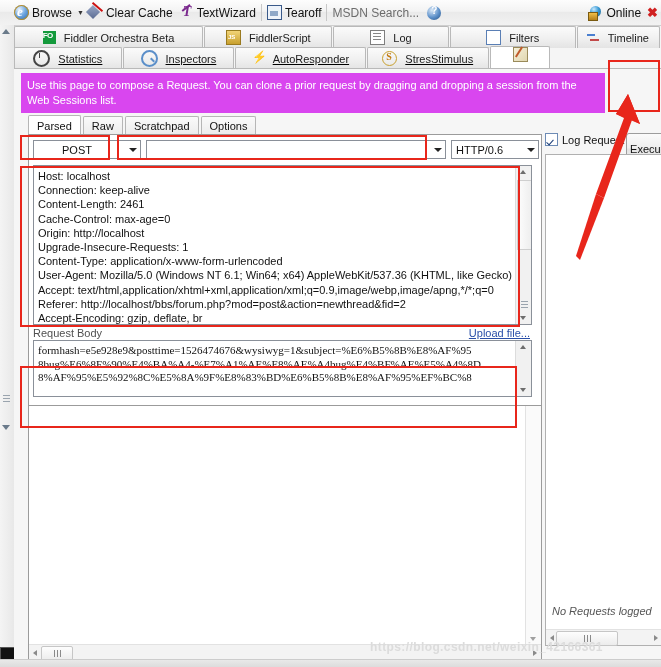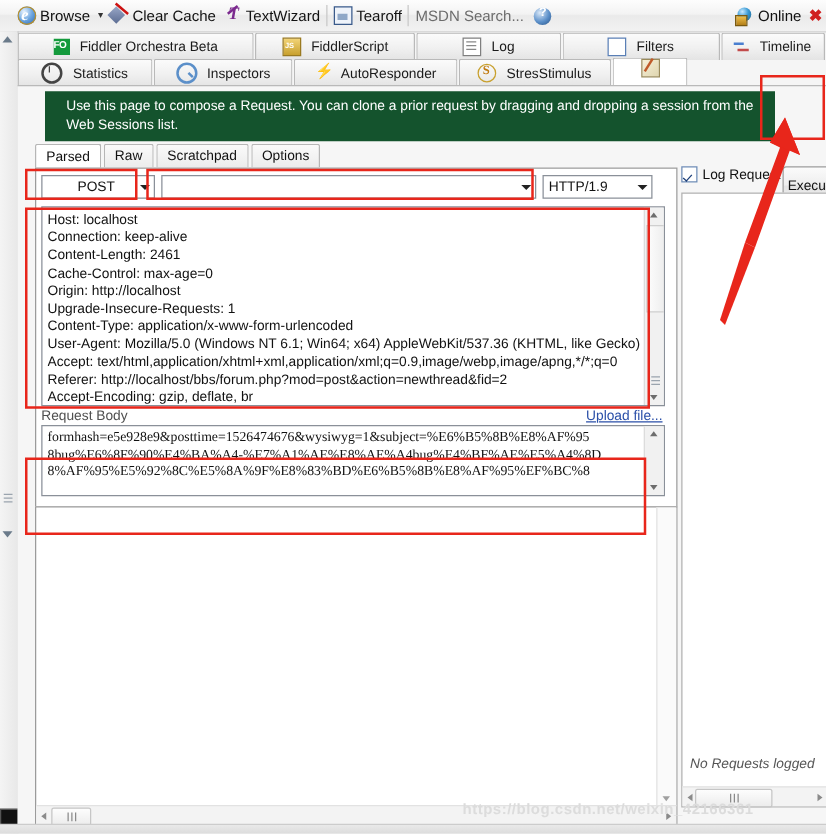--- a/index.html
+++ b/index.html
@@ -68,7 +68,7 @@
   
   .tabrow{position:absolute;left:14px;height:22px;display:flex;align-items:flex-end;}
   .tabrow.r1{top:26px;width:647px;}
-  .tabrow.r2{top:47px;width:537px;}
+  .tabrow.r2{top:47px;width:537px;text-decoration:underline;}
   .ftab{
     height:21px;min-width:10px;display:flex;align-items:center;justify-content:center;gap:8px;
     padding:0 10px;margin-right:1px;

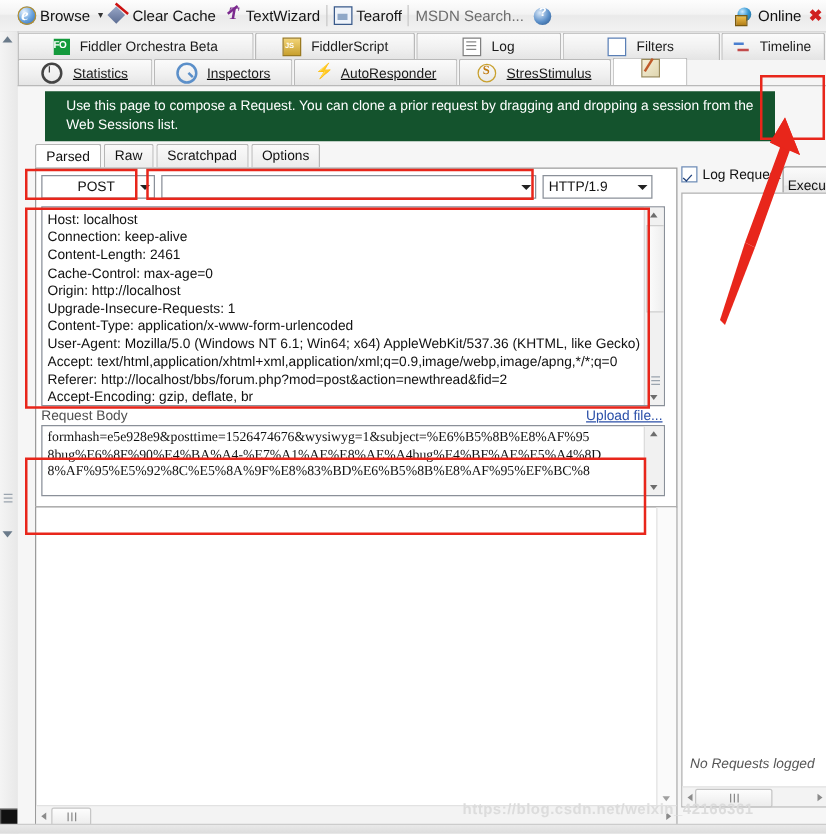--- a/index.html
+++ b/index.html
@@ -101,8 +101,8 @@
   
   .content{position:absolute;left:14px;top:68px;width:647px;height:599px;background:#f6f6f6;
     border-top:1px solid #b9b9b9;}
-  .banner{position:absolute;left:22px;top:4px;width:584px;height:40px;
-    background:#14532d;color:#fff;font-size:11px;line-height:15px;padding:5px 17px;box-sizing:border-box;}
+  .banner{position:absolute;left:7px;top:4px;width:584px;height:40px;
+    background:#d946ef;color:#fff;font-size:11px;line-height:15px;padding:5px 6px;box-sizing:border-box;}
   .exec-btn{position:absolute;left:612px;top:64px;width:46px;height:29px;
     background:linear-gradient(to bottom,#fbfbfb,#eeeeee 48%,#e3e3e3 52%,#f3f3f3);
     border:1px solid #9d9d9d;border-radius:3px;font-size:11px;color:#111;

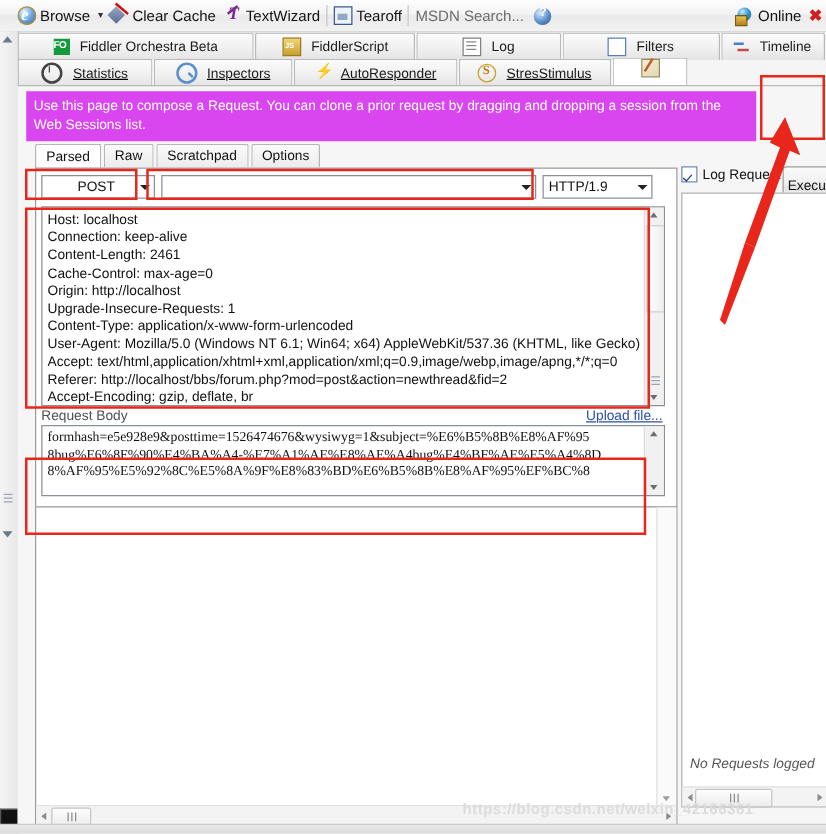--- a/index.html
+++ b/index.html
@@ -114,7 +114,7 @@
   .redarrow{position:absolute;pointer-events:none;}
 
   
-  .ptabs{position:absolute;left:14px;top:46px;display:flex;height:20px;}
+  .ptabs{position:absolute;left:14px;top:46px;display:flex;align-items:flex-end;height:20px;}
   .ptab{height:18px;padding:0 8px;display:flex;align-items:center;font-size:11px;color:#111;
     background:linear-gradient(to bottom,#fafafa,#ececec);border:1px solid #b6b6b6;border-bottom:none;
     margin-right:2px;border-radius:2px 2px 0 0;cursor:default;}

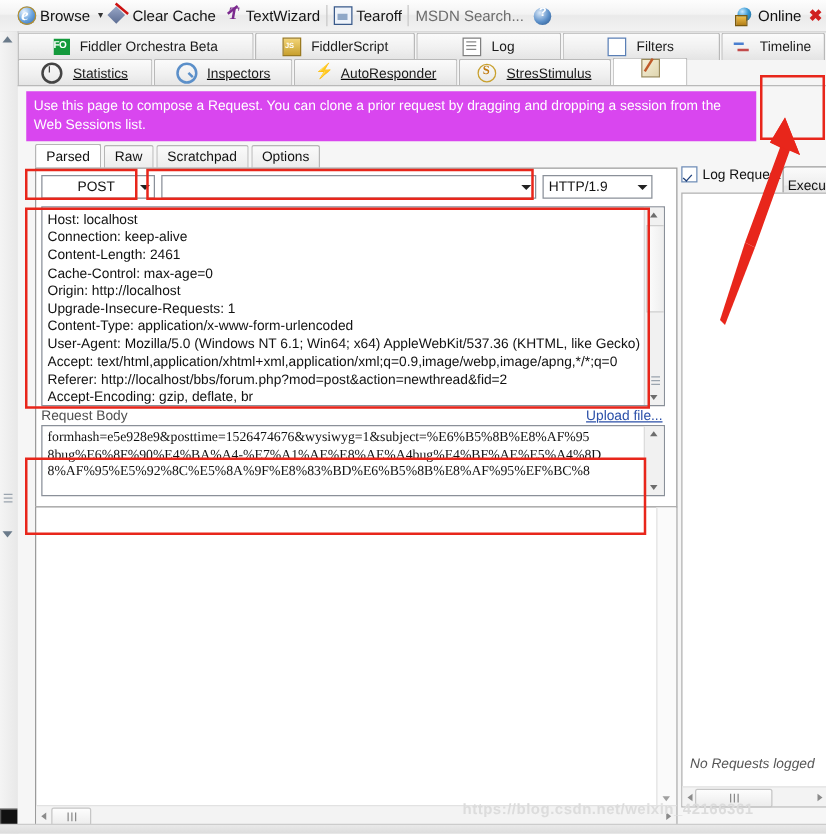--- a/index.html
+++ b/index.html
@@ -130,7 +130,7 @@
     font-size:11px;color:#111;padding-left:4px;position:relative;box-sizing:border-box;}
   .combo .cb-arrow{position:absolute;right:3px;top:7px;width:0;height:0;
     border-left:4px solid transparent;border-right:4px solid transparent;border-top:4px solid #222;}
-  .combo.method{width:91px;padding-left:28px;}
+  .combo.method{width:108px;padding-left:28px;}
   .combo.url{width:300px;overflow:hidden;white-space:nowrap;}
   .combo.url .cbtxt{display:block;width:278px;overflow:hidden;text-overflow:clip;white-space:nowrap;}
   .combo.ver{width:88px;}

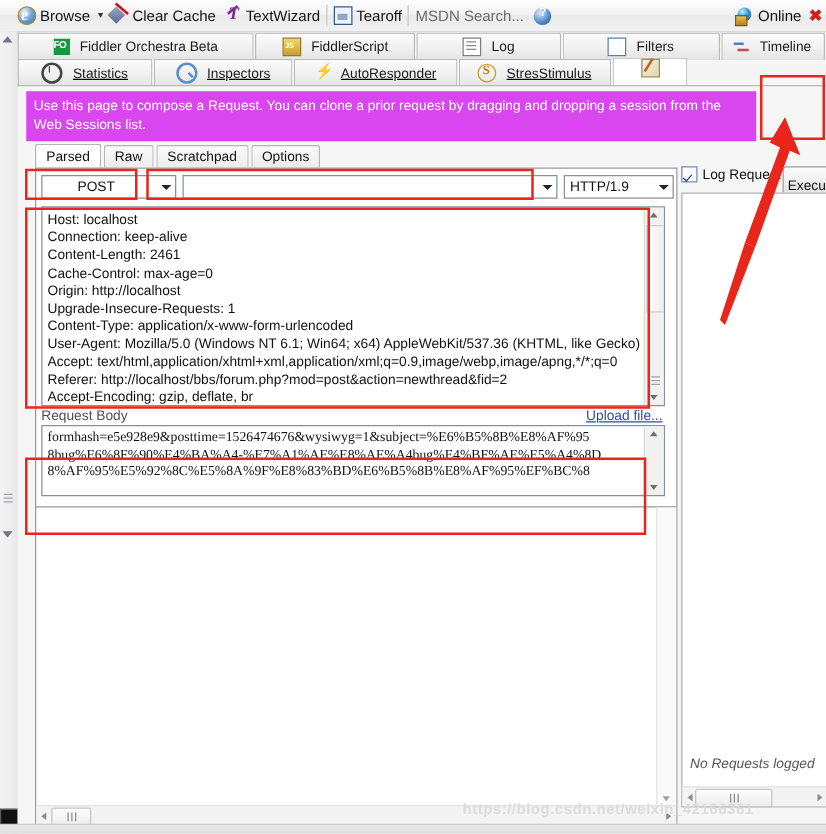--- a/index.html
+++ b/index.html
@@ -305,7 +305,7 @@
           <span class="cb-arrow"></span>
         </div>
         <div class="combo ver">
-          <span class="cbtxt">HTTP/1.9</span>
+          <span class="cbtxt">HTTP/0.6</span>
           <span class="cb-arrow"></span>
         </div>
       </div>

